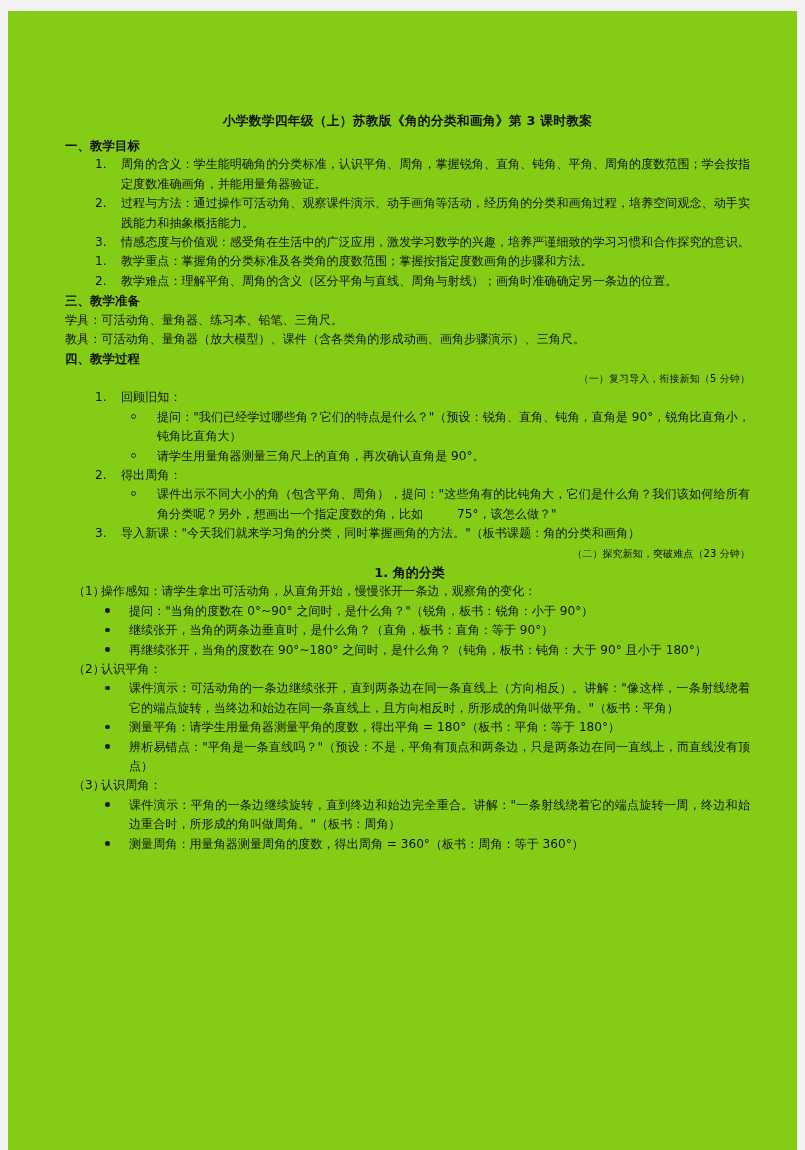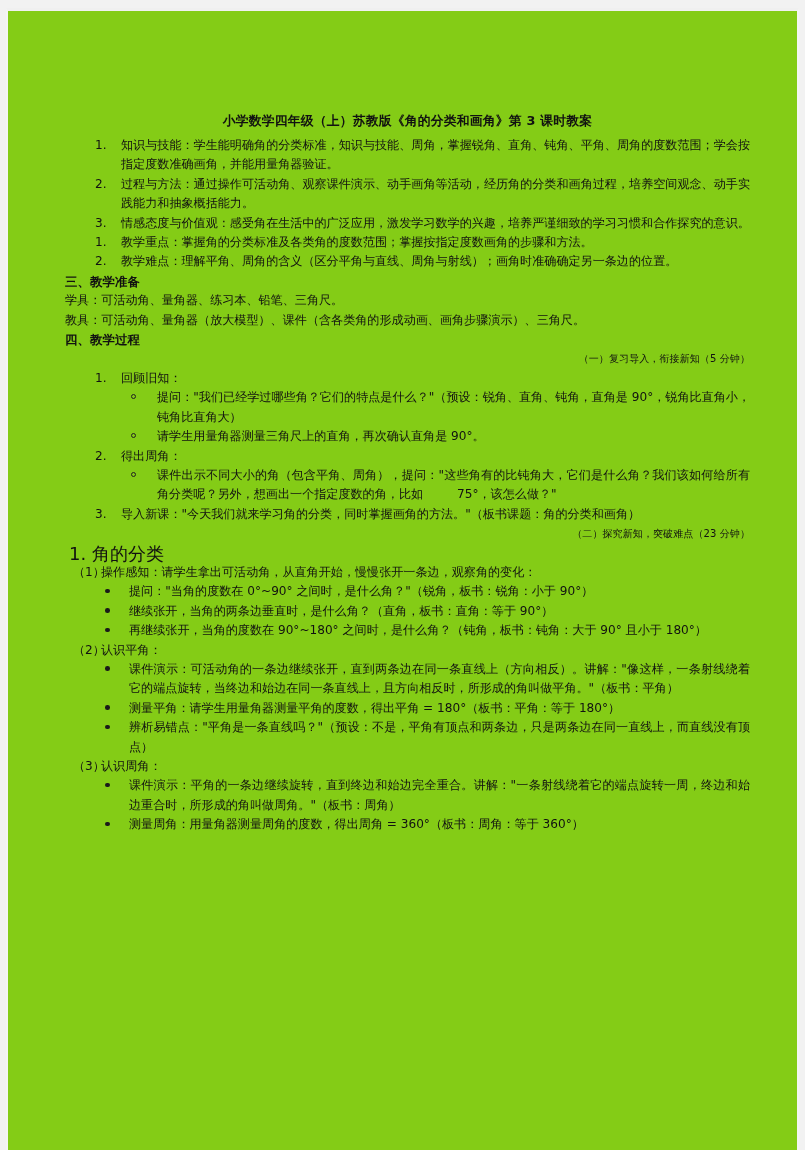--- a/index.html
+++ b/index.html
@@ -151,6 +151,7 @@
 
     <div class="doc-title">小学数学四年级（上）苏教版《角的分类和画角》第 3 课时教案</div>
 
+    <div class="h1">一、教学目标</div>
     <div class="lvl1">
       <span class="mk">1.</span>
       <span class="t">知识与技能：学生能明确角的分类标准，知识与技能、周角，掌握锐角、直角、钝角、平角、周角的度数范围；学会按指定度数准确画角，并能用量角器验证。</span>

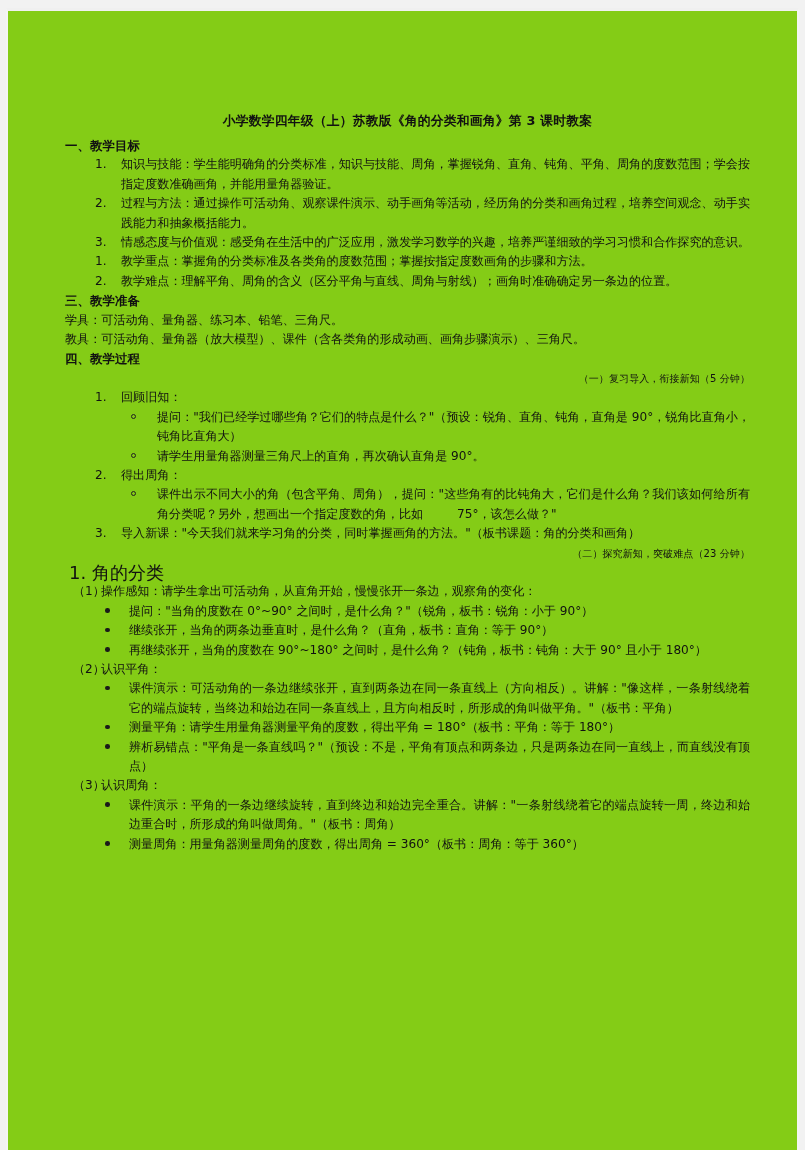--- a/index.html
+++ b/index.html
@@ -154,7 +154,7 @@
     <div class="h1">一、教学目标</div>
     <div class="lvl1">
       <span class="mk">1.</span>
-      <span class="t">知识与技能：学生能明确角的分类标准，知识与技能、周角，掌握锐角、直角、钝角、平角、周角的度数范围；学会按指定度数准确画角，并能用量角器验证。</span>
+      <span class="t">周角的含义：学生能明确角的分类标准，认识平角、周角，掌握锐角、直角、钝角、平角、周角的度数范围；学会按指定度数准确画角，并能用量角器验证。</span>
     </div>
     <div class="lvl1">
       <span class="mk">2.</span>

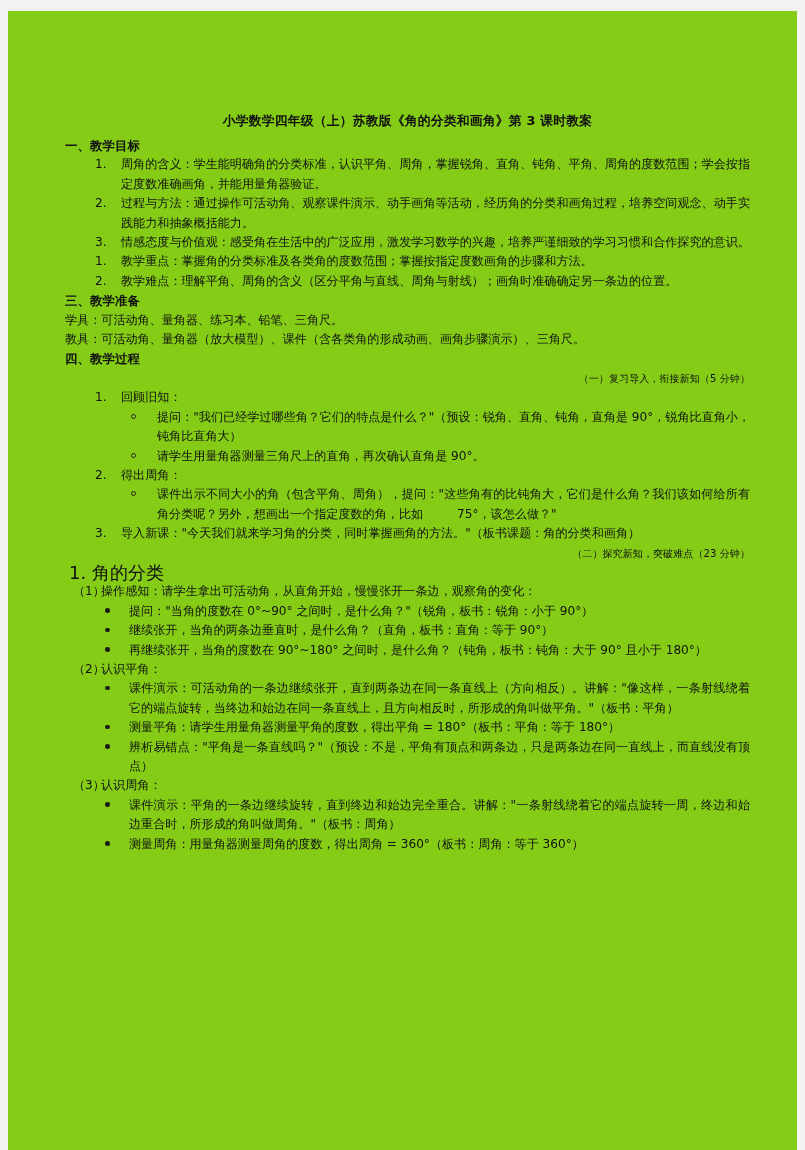--- a/index.html
+++ b/index.html
@@ -58,10 +58,10 @@
     letter-spacing: 0.1px;
   }
   .h3 {
-    font-weight: normal;
-    font-size: 18px;
-    line-height: 19.4px;
-    text-align: left;
+    font-weight: bold;
+    font-size: 13px;
+    line-height: 19.4px;
+    text-align: center;
     padding-left: 4px;
   }
   .plain {

